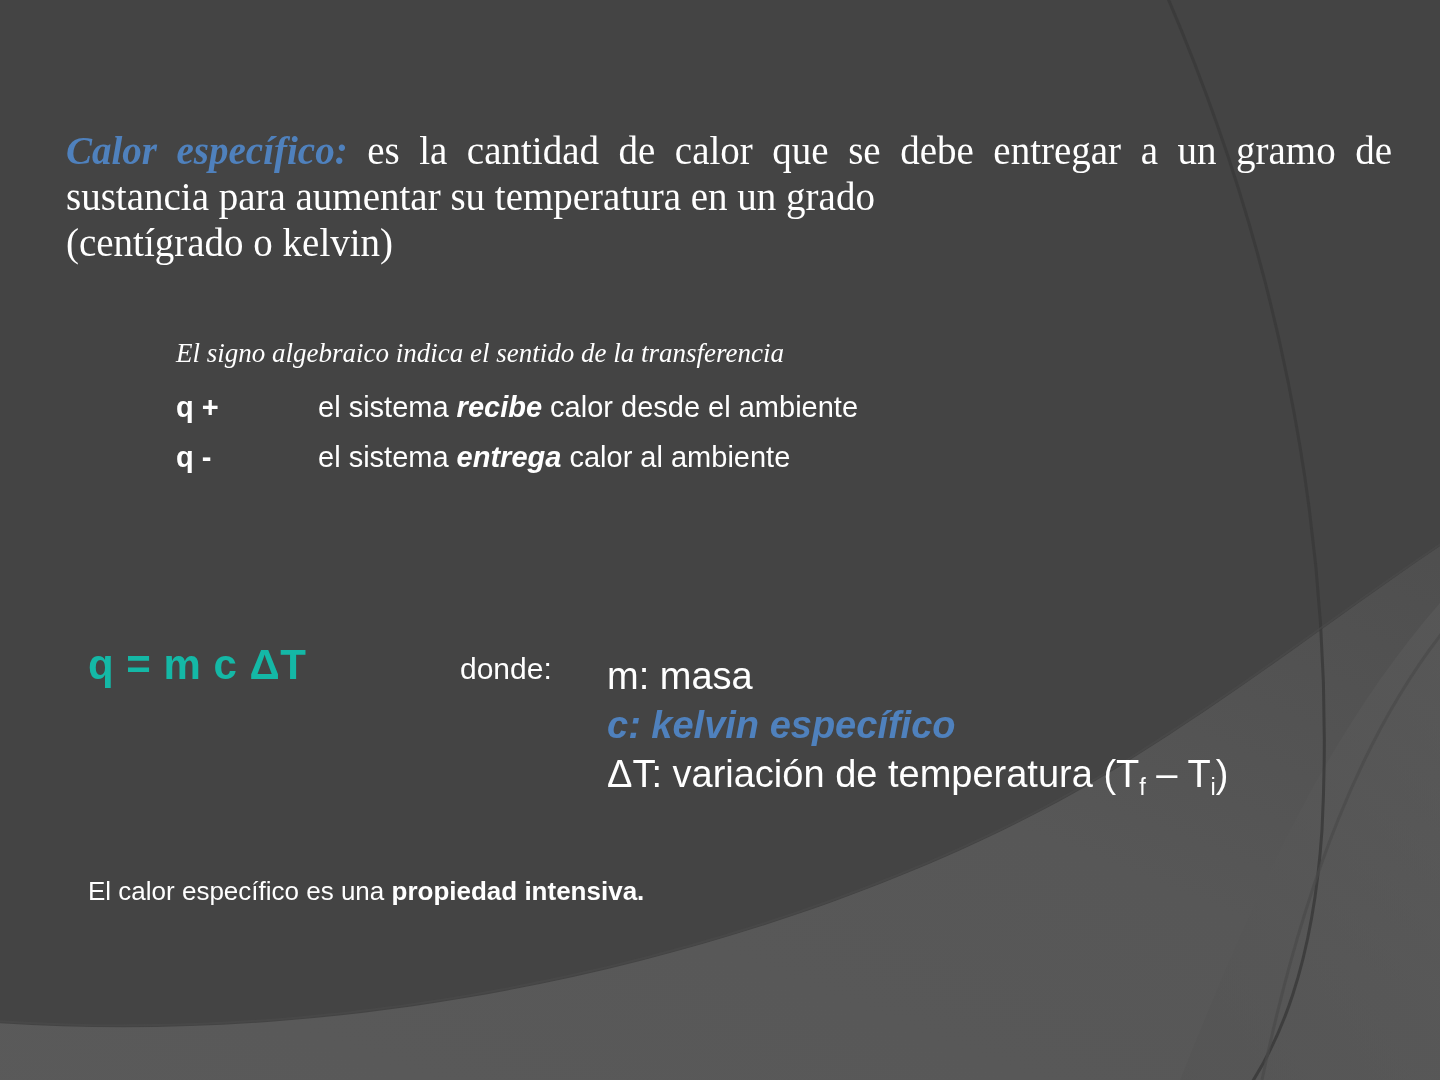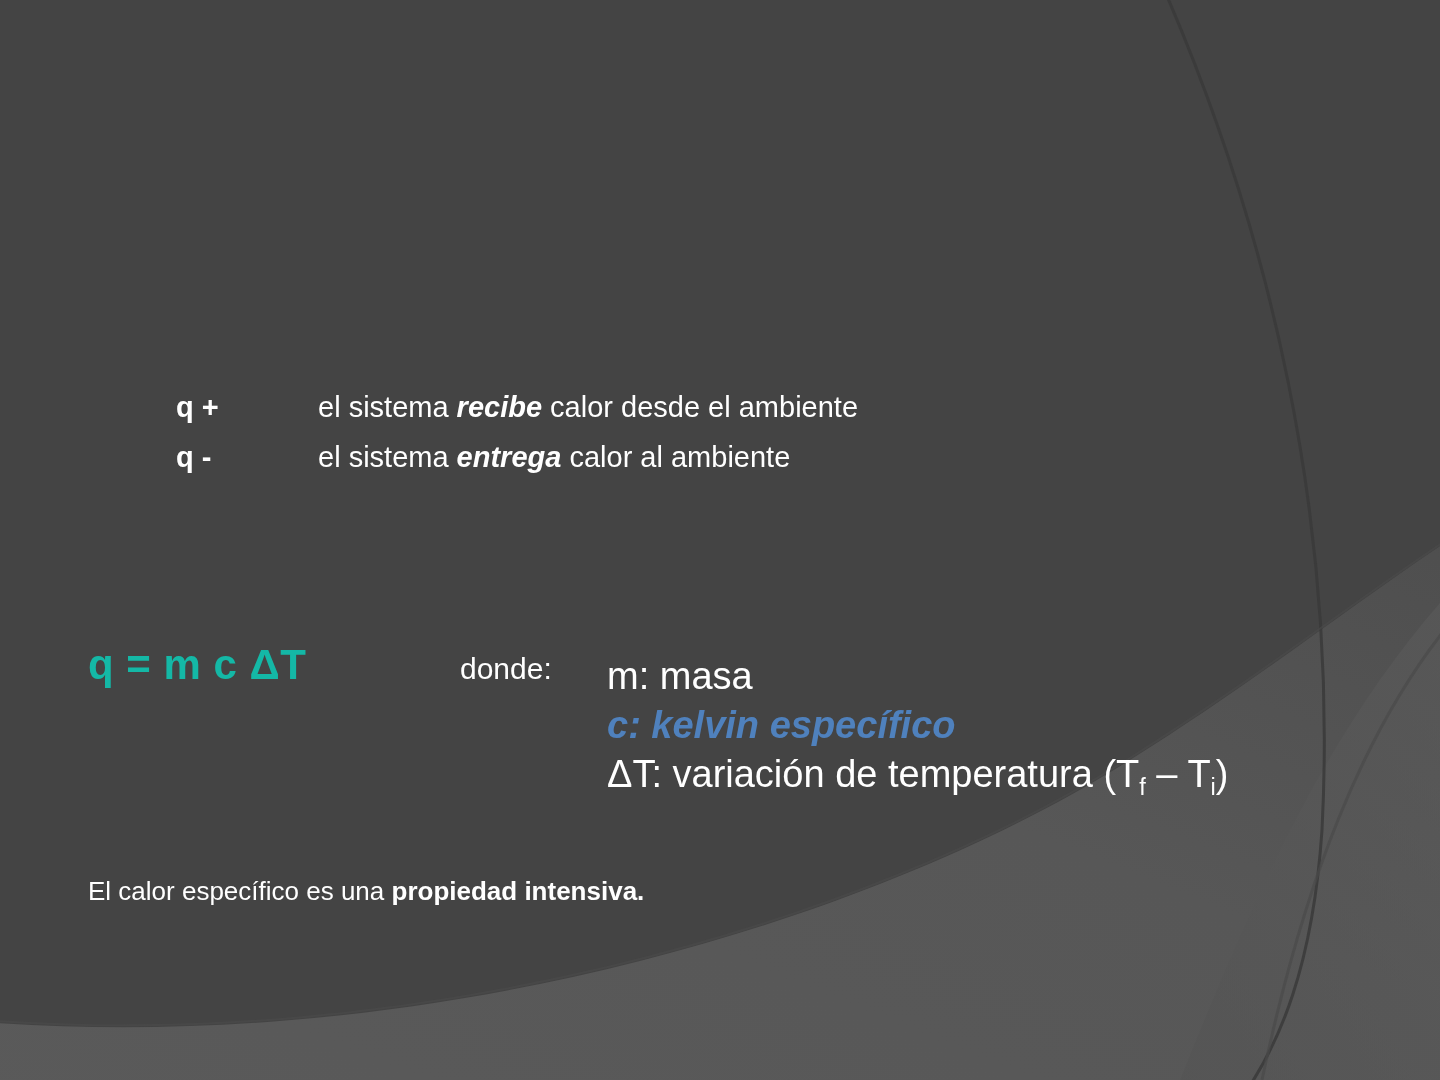--- a/index.html
+++ b/index.html
@@ -170,6 +170,10 @@
 
   <div class="content">
 
+    <div class="para-serif">
+      <span class="lead">Calor específico:</span><span> es la cantidad de calor que se debe entregar a un gramo de sustancia para aumentar su temperatura en un grado</span>
+      <span class="lastline">(centígrado o kelvin)</span>
+    </div>
 
 
     <div class="q-row row1">

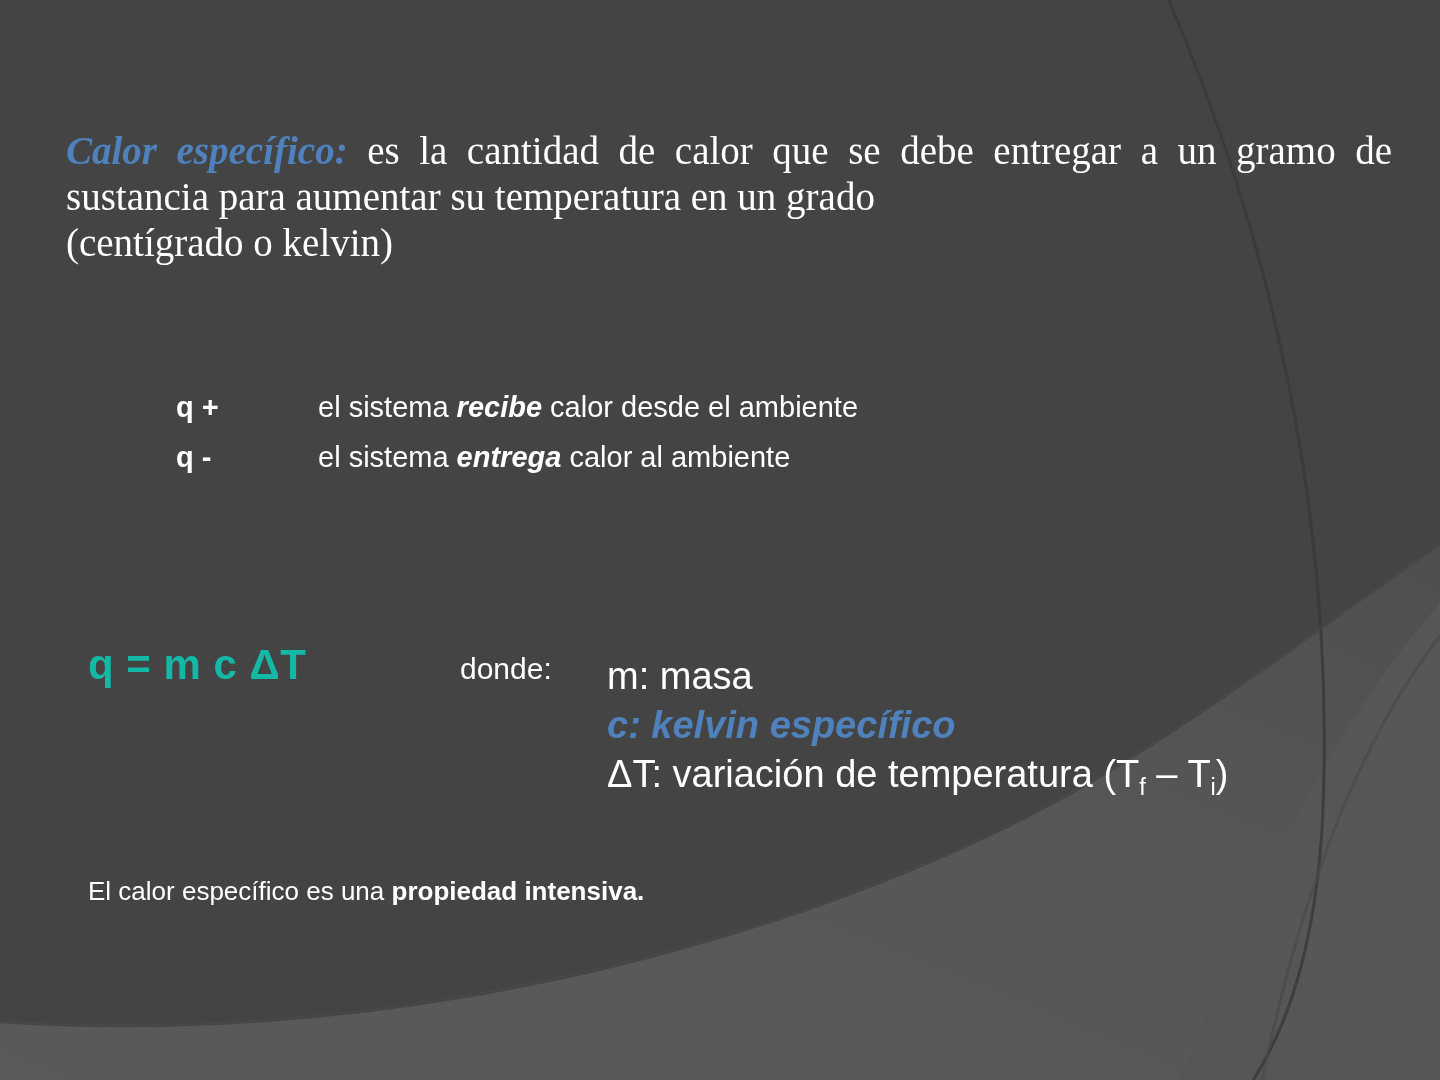--- a/index.html
+++ b/index.html
@@ -175,6 +175,7 @@
       <span class="lastline">(centígrado o kelvin)</span>
     </div>
 
+    <div class="signo-line">El signo algebraico indica el sentido de la transferencia</div>
 
     <div class="q-row row1">
       <span class="q-sym">q +</span>

